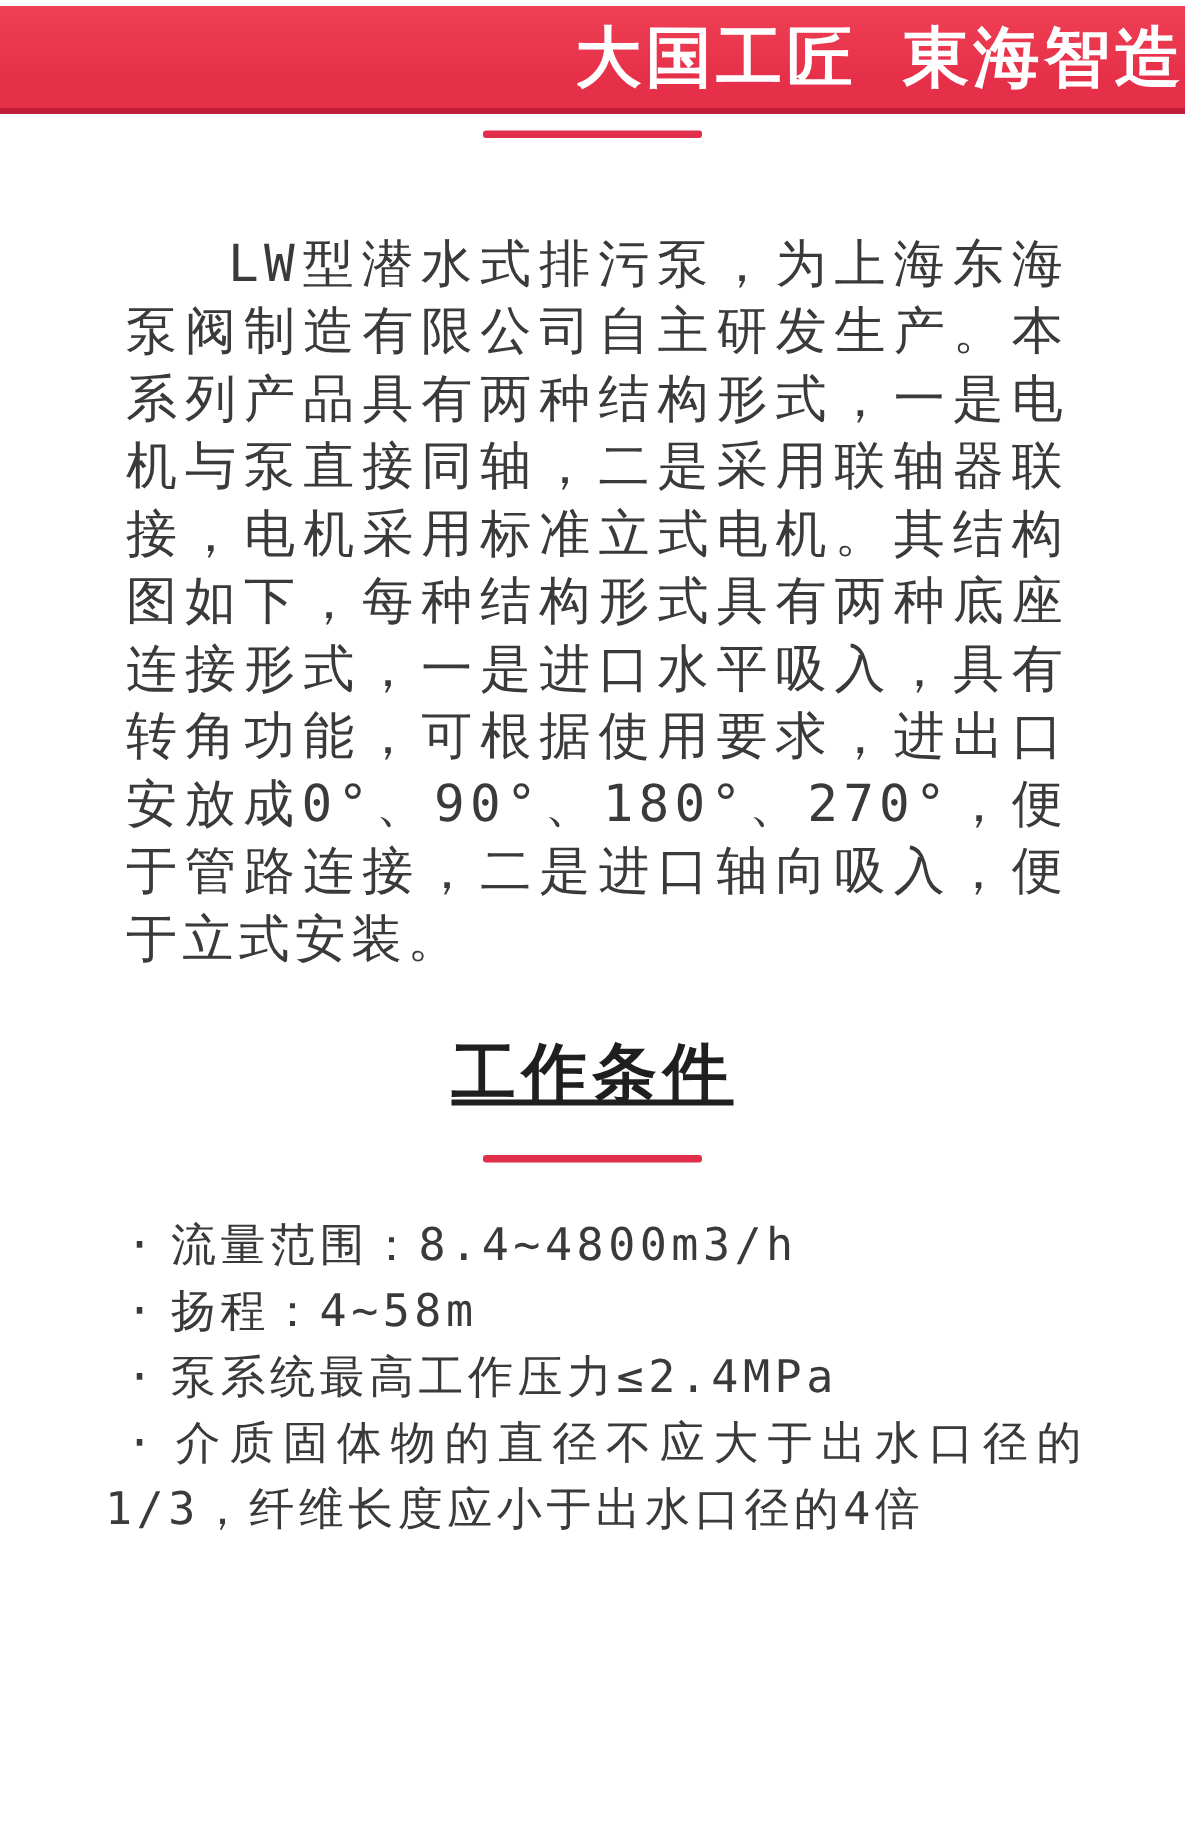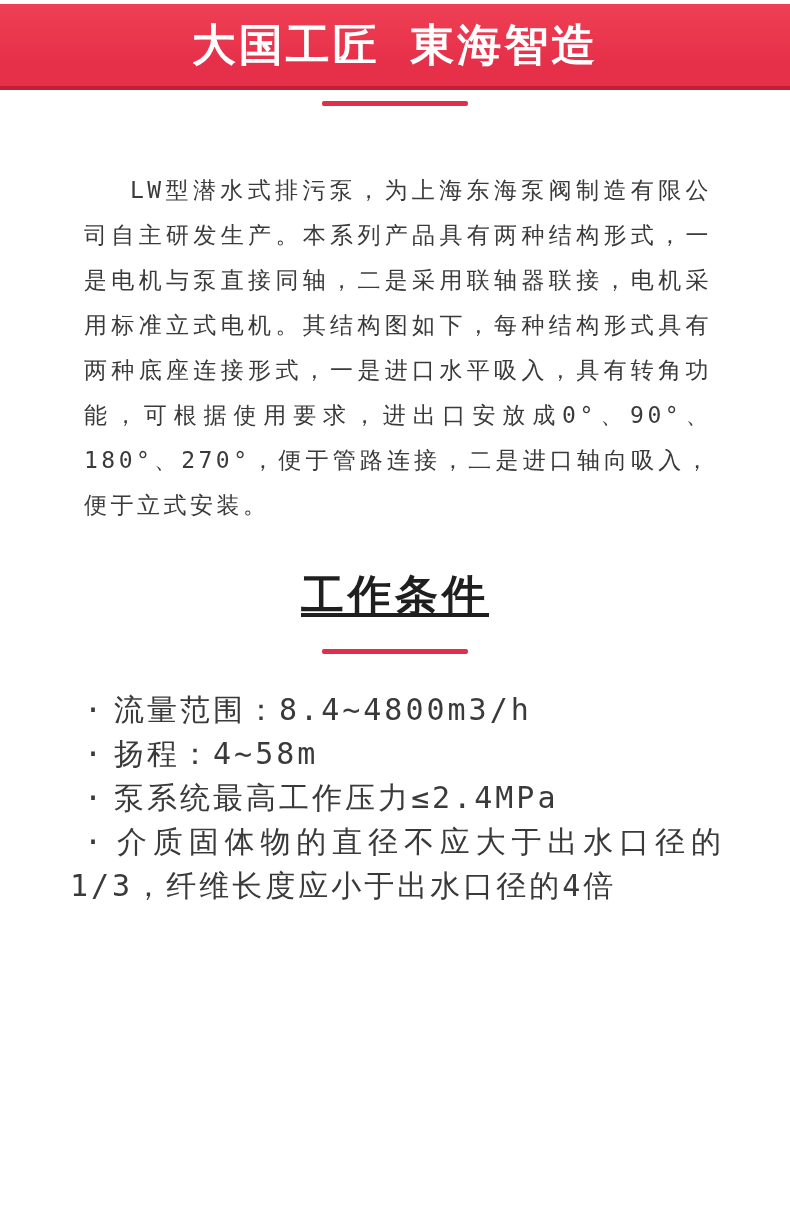--- a/index.html
+++ b/index.html
@@ -22,12 +22,12 @@
   }
   .banner{
     margin-top:4px;
-    height:86px;
+    height:72px;
     background:linear-gradient(180deg,var(--banner-red-light) 0%,var(--banner-red) 70%);
     border-bottom:4px solid var(--banner-dark);
     display:flex;
     align-items:center;
-    justify-content:center;
+    justify-content:flex-end;
   }
   .banner-title{
     color:#ffffff;

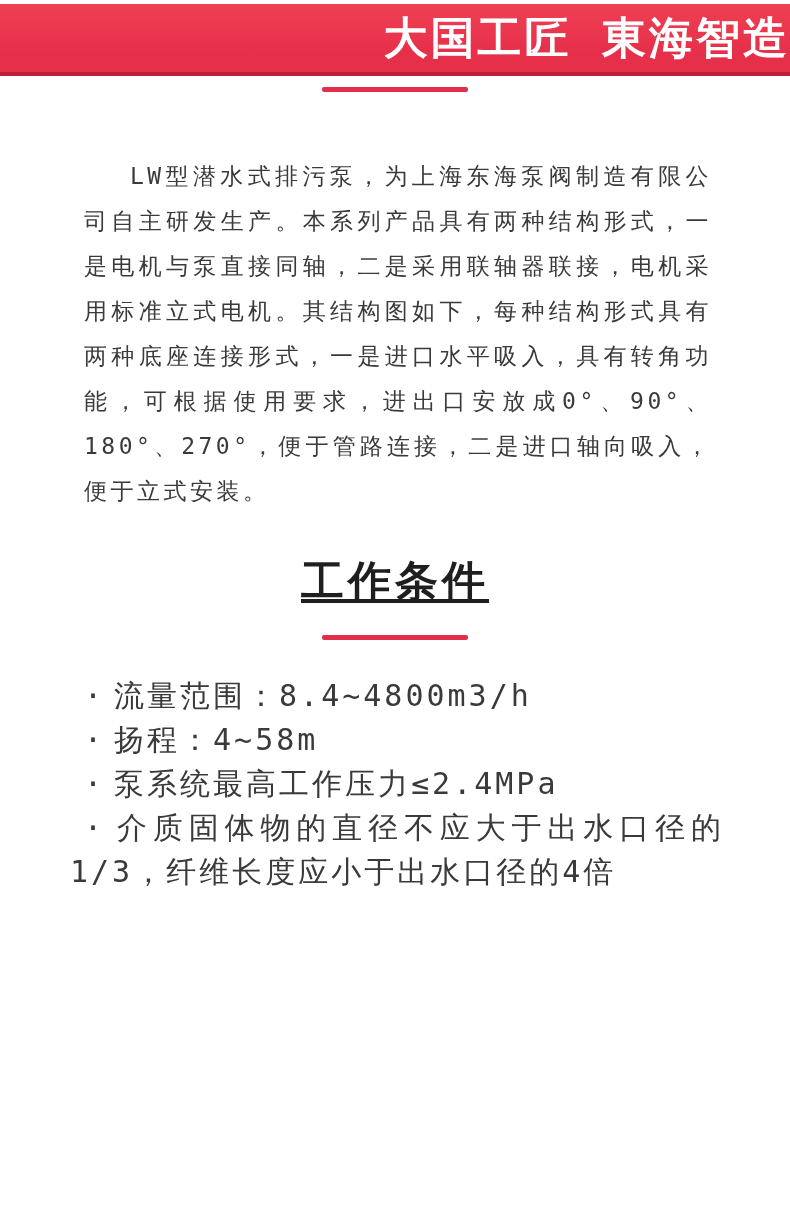--- a/index.html
+++ b/index.html
@@ -60,7 +60,7 @@
   }
   .overview-paragraph{
     margin:62px 78px 0 84px;
-    font-size:23px;
+    font-size:34px;
     line-height:45px;
     letter-spacing:3.5px;
     text-align:justify;

